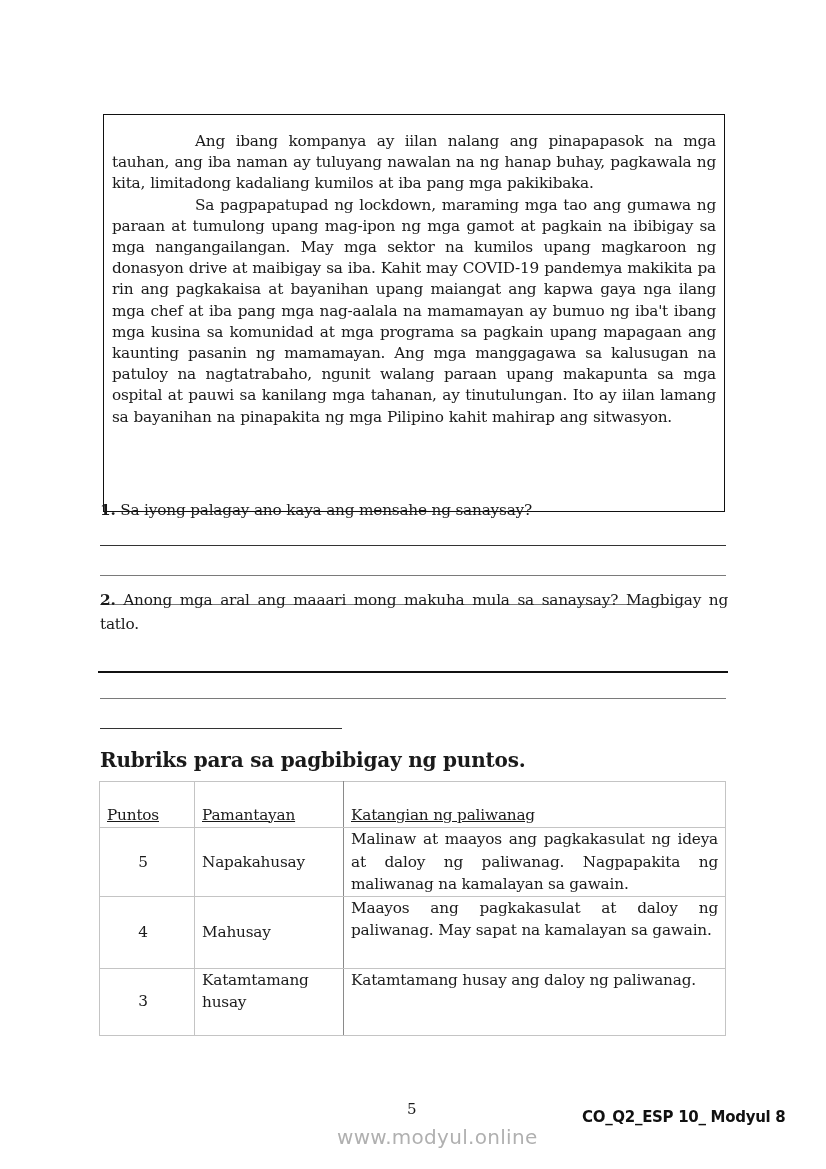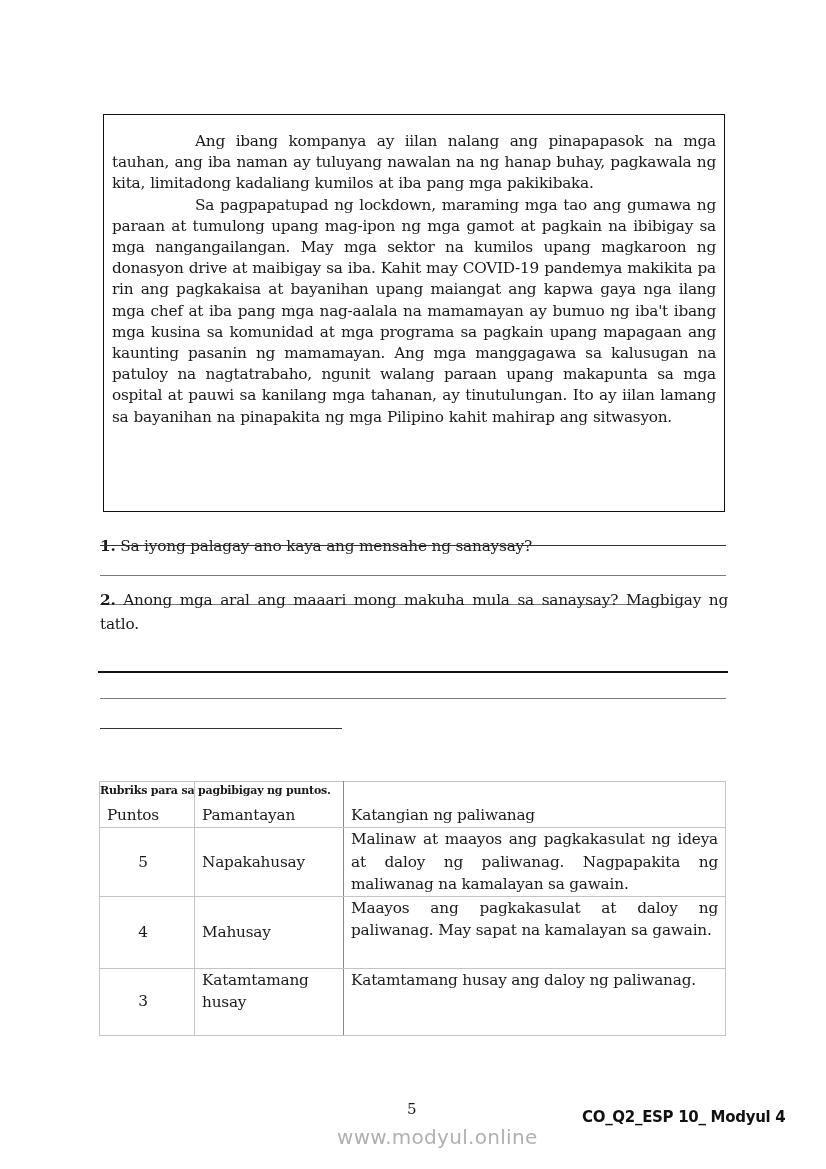--- a/index.html
+++ b/index.html
@@ -46,7 +46,7 @@
   <p class="para p2 indent">Sa pagpapatupad ng lockdown, maraming mga tao ang gumawa ng paraan at tumulong upang mag-ipon ng mga gamot at pagkain na ibibigay sa mga nangangailangan. May mga sektor na kumilos upang magkaroon ng donasyon drive at maibigay sa iba. Kahit may COVID-19 pandemya makikita pa rin ang pagkakaisa at bayanihan upang maiangat ang kapwa gaya nga ilang mga chef at iba pang mga nag-aalala na mamamayan ay bumuo ng iba't ibang mga kusina sa komunidad at mga programa sa pagkain upang mapagaan ang kaunting pasanin ng mamamayan. Ang mga manggagawa sa kalusugan na patuloy na nagtatrabaho, ngunit  walang paraan upang makapunta sa mga ospital at pauwi sa kanilang mga tahanan, ay tinutulungan. Ito ay iilan lamang sa bayanihan na pinapakita ng mga Pilipino kahit mahirap ang sitwasyon.</p>
 </div>
 
-<div class="q" style="top:498px;margin-top:36px;">
+<div class="q" style="top:498px;">
   <b>1.</b>
   <span>Sa iyong palagay ano kaya ang mensahe ng sanaysay?</span>
 </div>

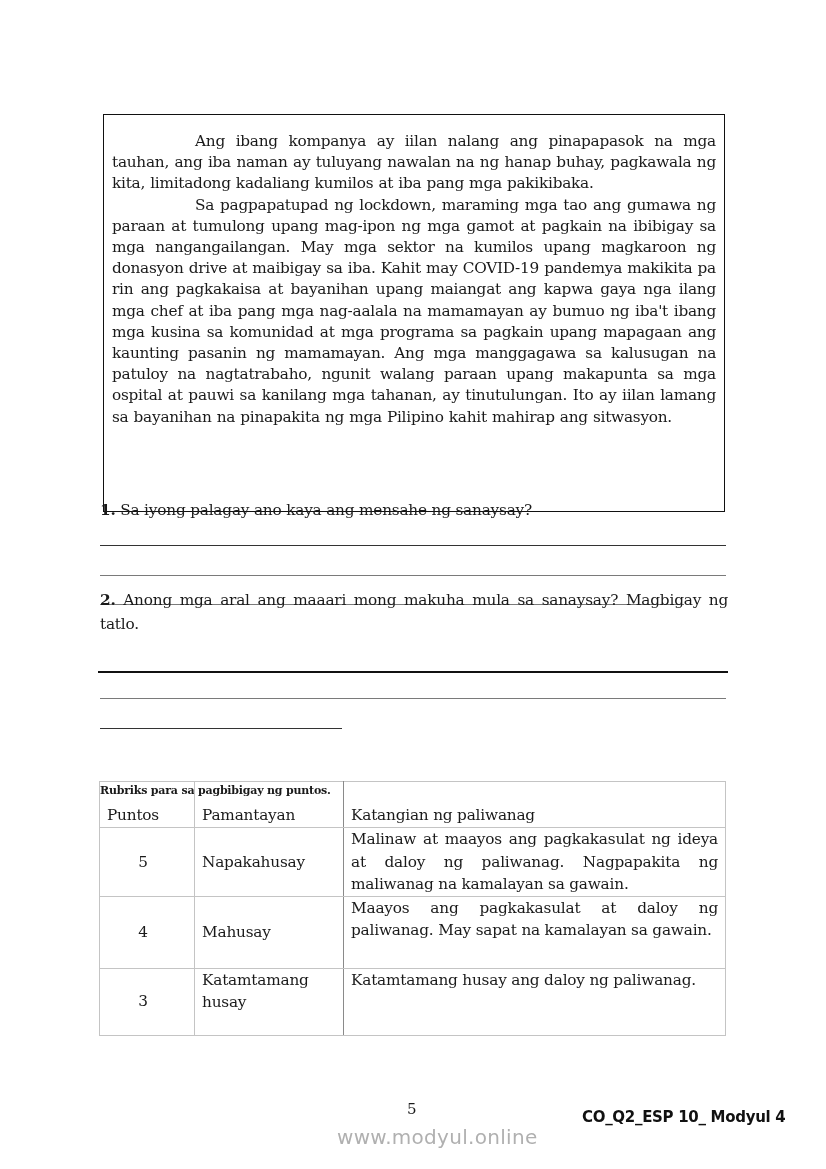--- a/index.html
+++ b/index.html
@@ -17,8 +17,8 @@
   .line { position: absolute; height: 0; border-top: 1.3px solid #7a7a7a; }
   .line.dark { border-top: 1.3px solid #333; }
   .line.thick { border-top: 2.5px solid #111; }
-  #rubric-title { position: absolute; left: 100px; top: 748px; font-size: 11px; font-weight: bold;
-                  letter-spacing: -0.2px; margin-top: 36px; }
+  #rubric-title { position: absolute; left: 100px; top: 748px; font-size: 20px; font-weight: bold;
+                  letter-spacing: -0.2px; }
   table#rubric { position: absolute; left: 99px; top: 781px; width: 627px; border-collapse: collapse;
                  font-size: 15.3px; letter-spacing: -0.2px; }
   #rubric td { border: 1px solid #c4c4c4; vertical-align: top; padding: 0 7px; line-height: 22.5px; }

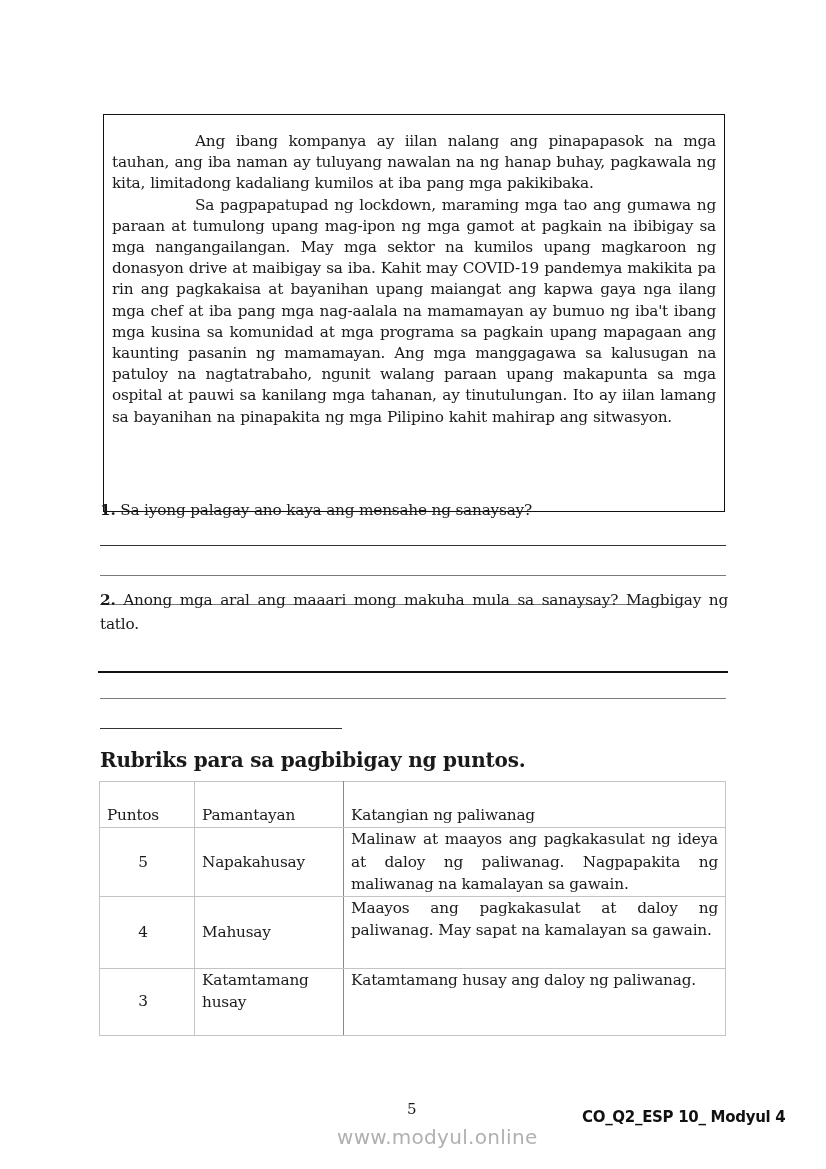--- a/index.html
+++ b/index.html
@@ -25,7 +25,7 @@
   #rubric td.c1 { width: 80px; }
   #rubric td.c2 { width: 134px; border-left: 1.5px solid #8a8a8a; border-right: 1.5px solid #8a8a8a; }
   #rubric td.c3 { text-align: justify; text-align-last: left; }
-  #rubric tr.head td { height: 44px; vertical-align: bottom; padding-bottom: 1px; }
+  #rubric tr.head td { height: 44px; vertical-align: bottom; padding-bottom: 1px; text-decoration: underline; }
   #rubric tr.r5 td { height: 66px; }
   #rubric tr.r4 td { height: 71px; }
   #rubric tr.r3 td { height: 66px; }

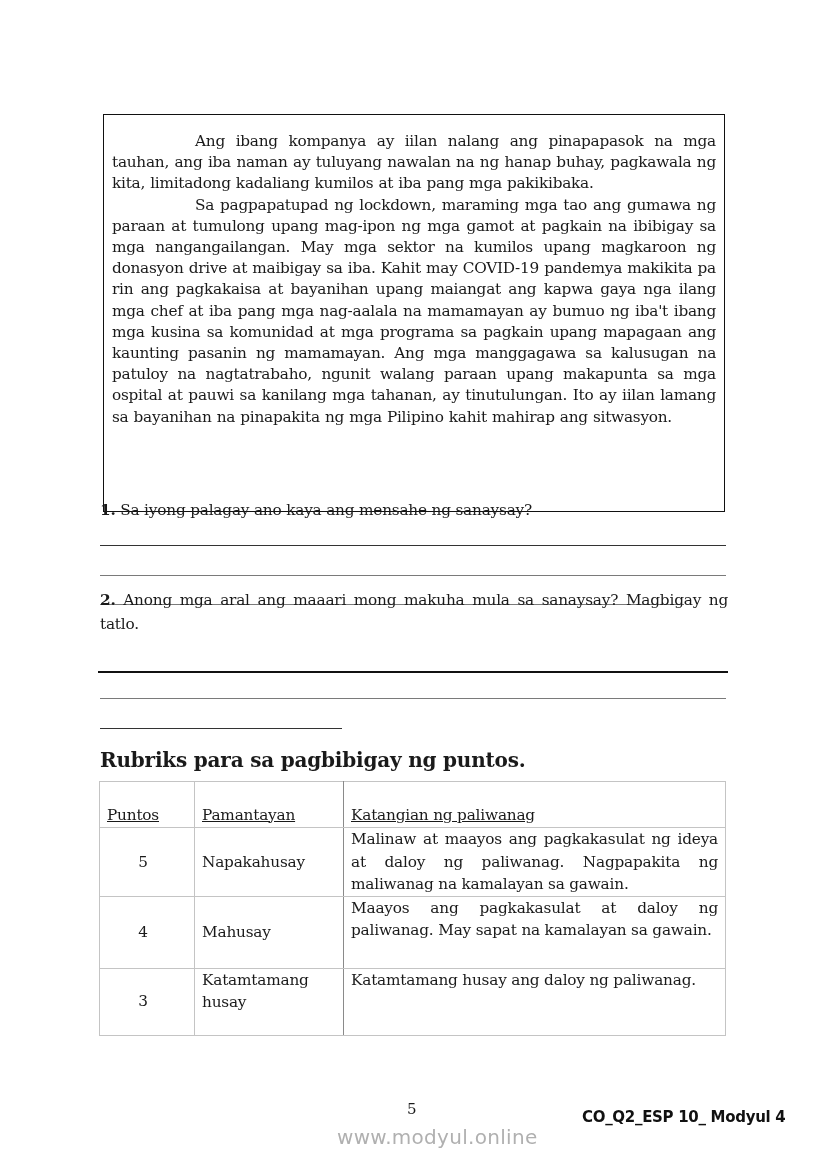--- a/index.html
+++ b/index.html
@@ -90,7 +90,7 @@
   </table>
 
 <div id="page-num">5</div>
-<div id="doc-code">CO_Q2_ESP 10_ Modyul 4</div>
+<div id="doc-code">CO_Q2_ESP 10_ Modyul 8</div>
 <div id="watermark">www.modyul.online</div>
 
 </body></html>

